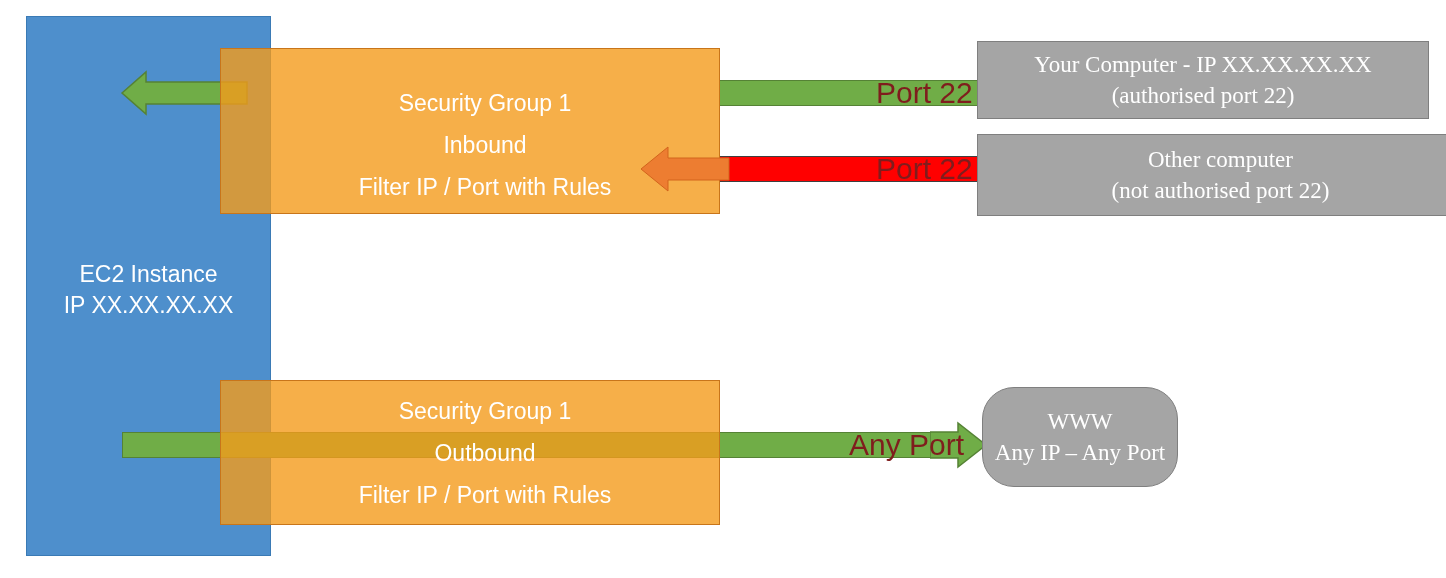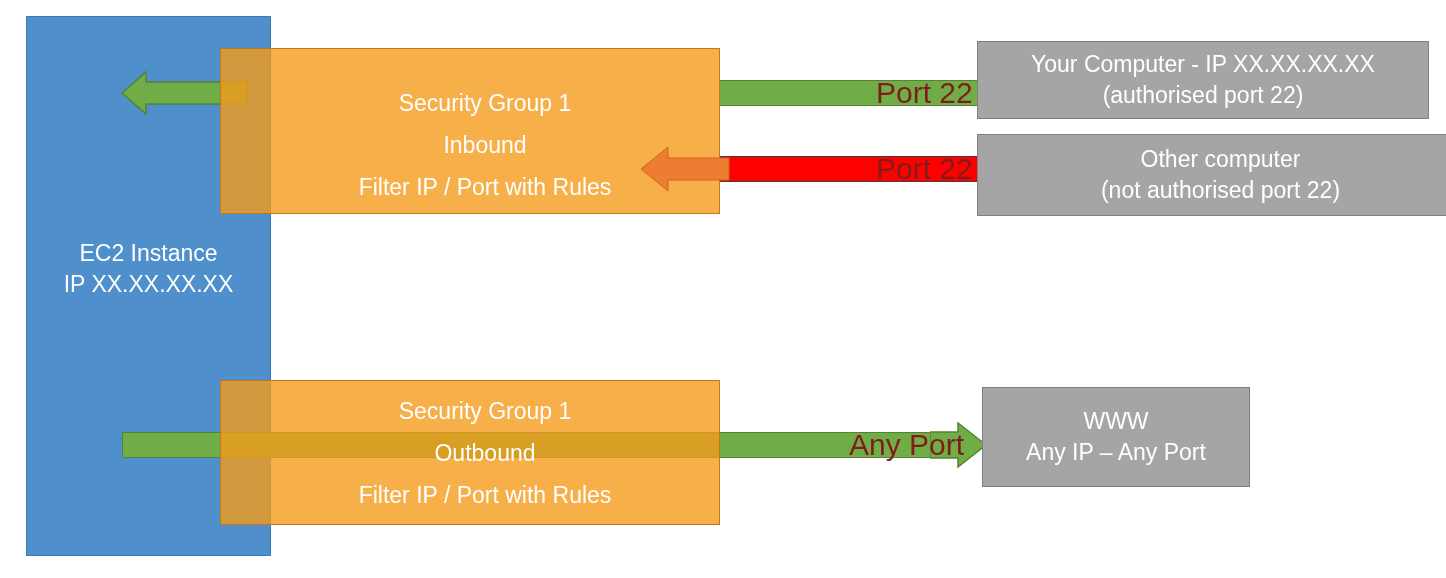--- a/index.html
+++ b/index.html
@@ -141,6 +141,7 @@
     justify-content: center;
     z-index: 4;
     white-space: pre-line;
+    font-family: Liberation Serif, serif;
   }
   .gray-your-computer  { left: 977px; top: 41px;  width: 452px; height: 78px; }
   .gray-other-computer { left: 977px; top: 134px; width: 487px; height: 82px; }

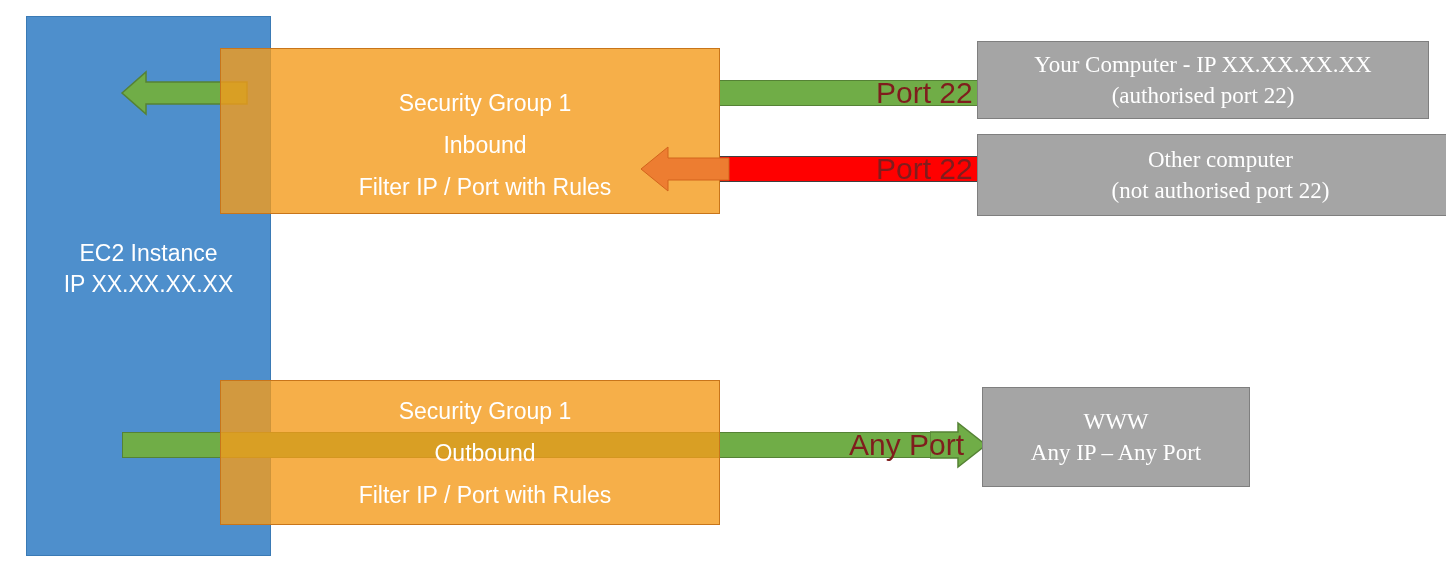--- a/index.html
+++ b/index.html
@@ -33,7 +33,7 @@
   .ec2-label {
     position: absolute;
     left: 26px;
-    top: 238px;
+    top: 259px;
     width: 245px;
     text-align: center;
     color: #ffffff;

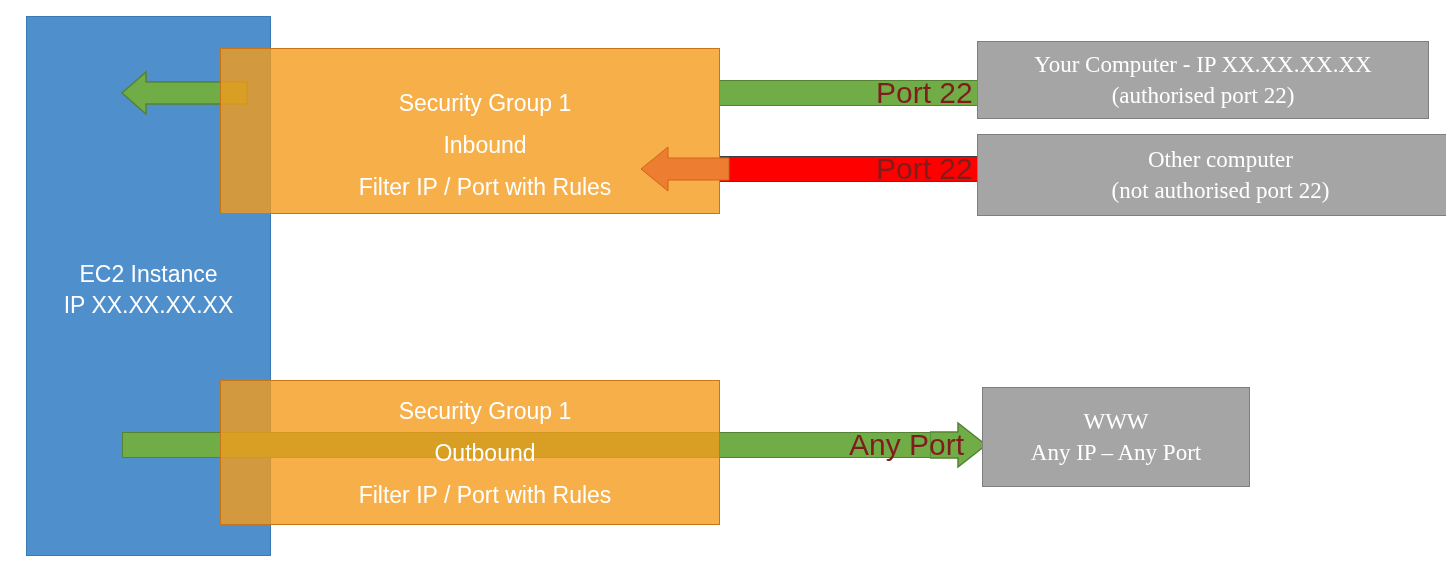--- a/index.html
+++ b/index.html
@@ -145,7 +145,7 @@
   }
   .gray-your-computer  { left: 977px; top: 41px;  width: 452px; height: 78px; }
   .gray-other-computer { left: 977px; top: 134px; width: 487px; height: 82px; }
-  .gray-www            { left: 982px; top: 387px; width: 268px; height: 100px; }
+  .gray-www            { left: 982px; top: 387px; width: 196px; height: 100px; border-radius: 32px; }
 </style>
 </head>
 <body>

